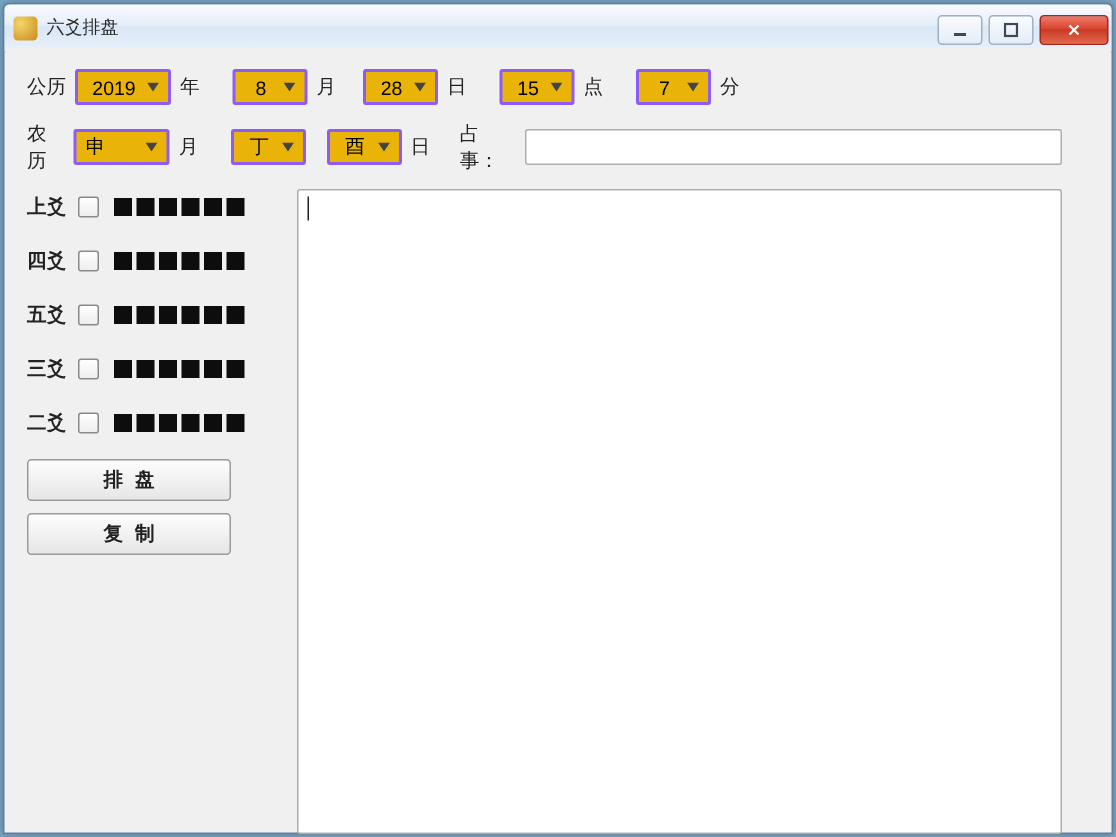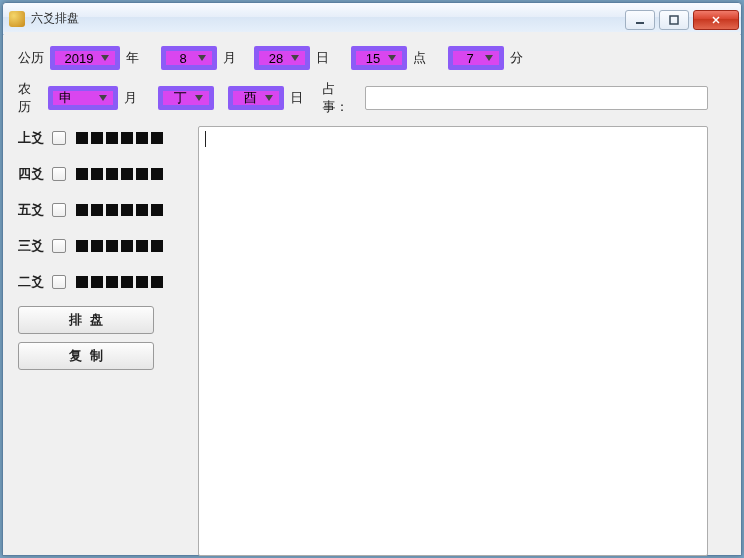--- a/index.html
+++ b/index.html
@@ -81,8 +81,8 @@
     display: inline-flex;
     align-items: center;
     height: 24px;
-    background: #d946ef;
-    border: 5px solid #8b5cf6;
+    background: #eab308;
+    border: 2px solid #8b5cf6;
     border-radius: 2px;
     padding: 0 2px 0 6px;
   }

